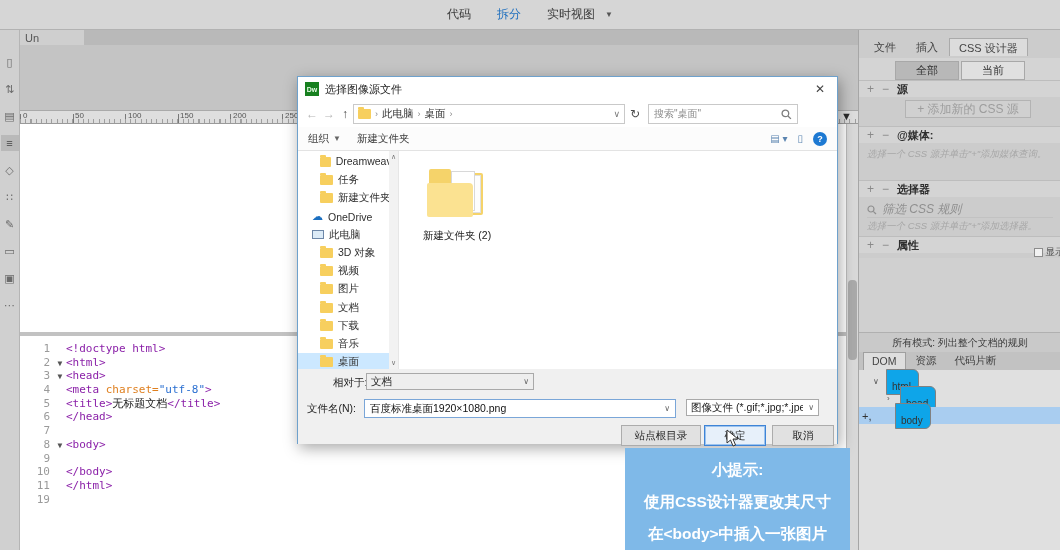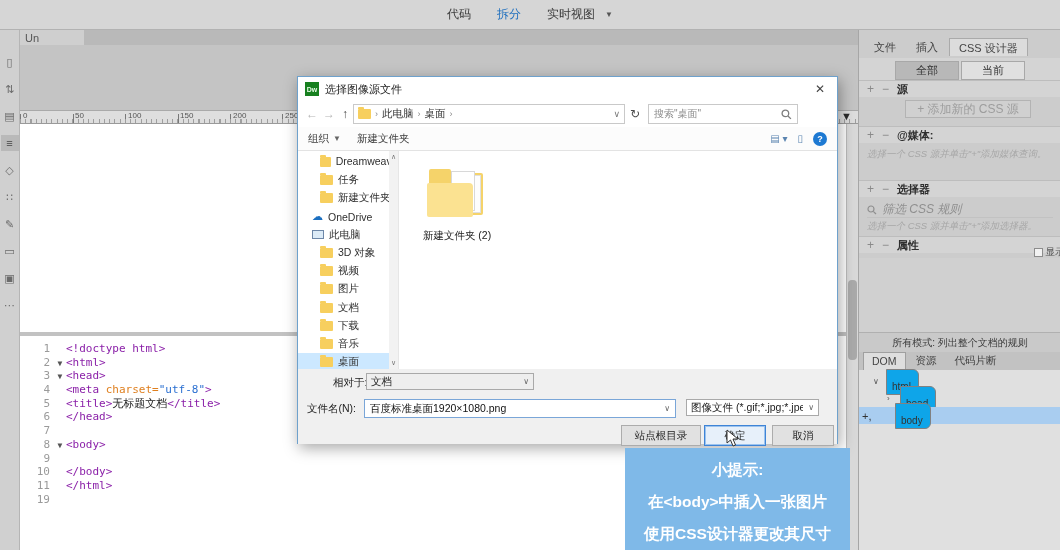--- a/index.html
+++ b/index.html
@@ -440,8 +440,8 @@
 
   <div class="bluetip">
     <div>小提示:</div>
+    <div>使用CSS设计器更改其尺寸</div>
     <div>在&lt;body&gt;中插入一张图片</div>
-    <div>使用CSS设计器更改其尺寸</div>
   </div>
 
 </div>

